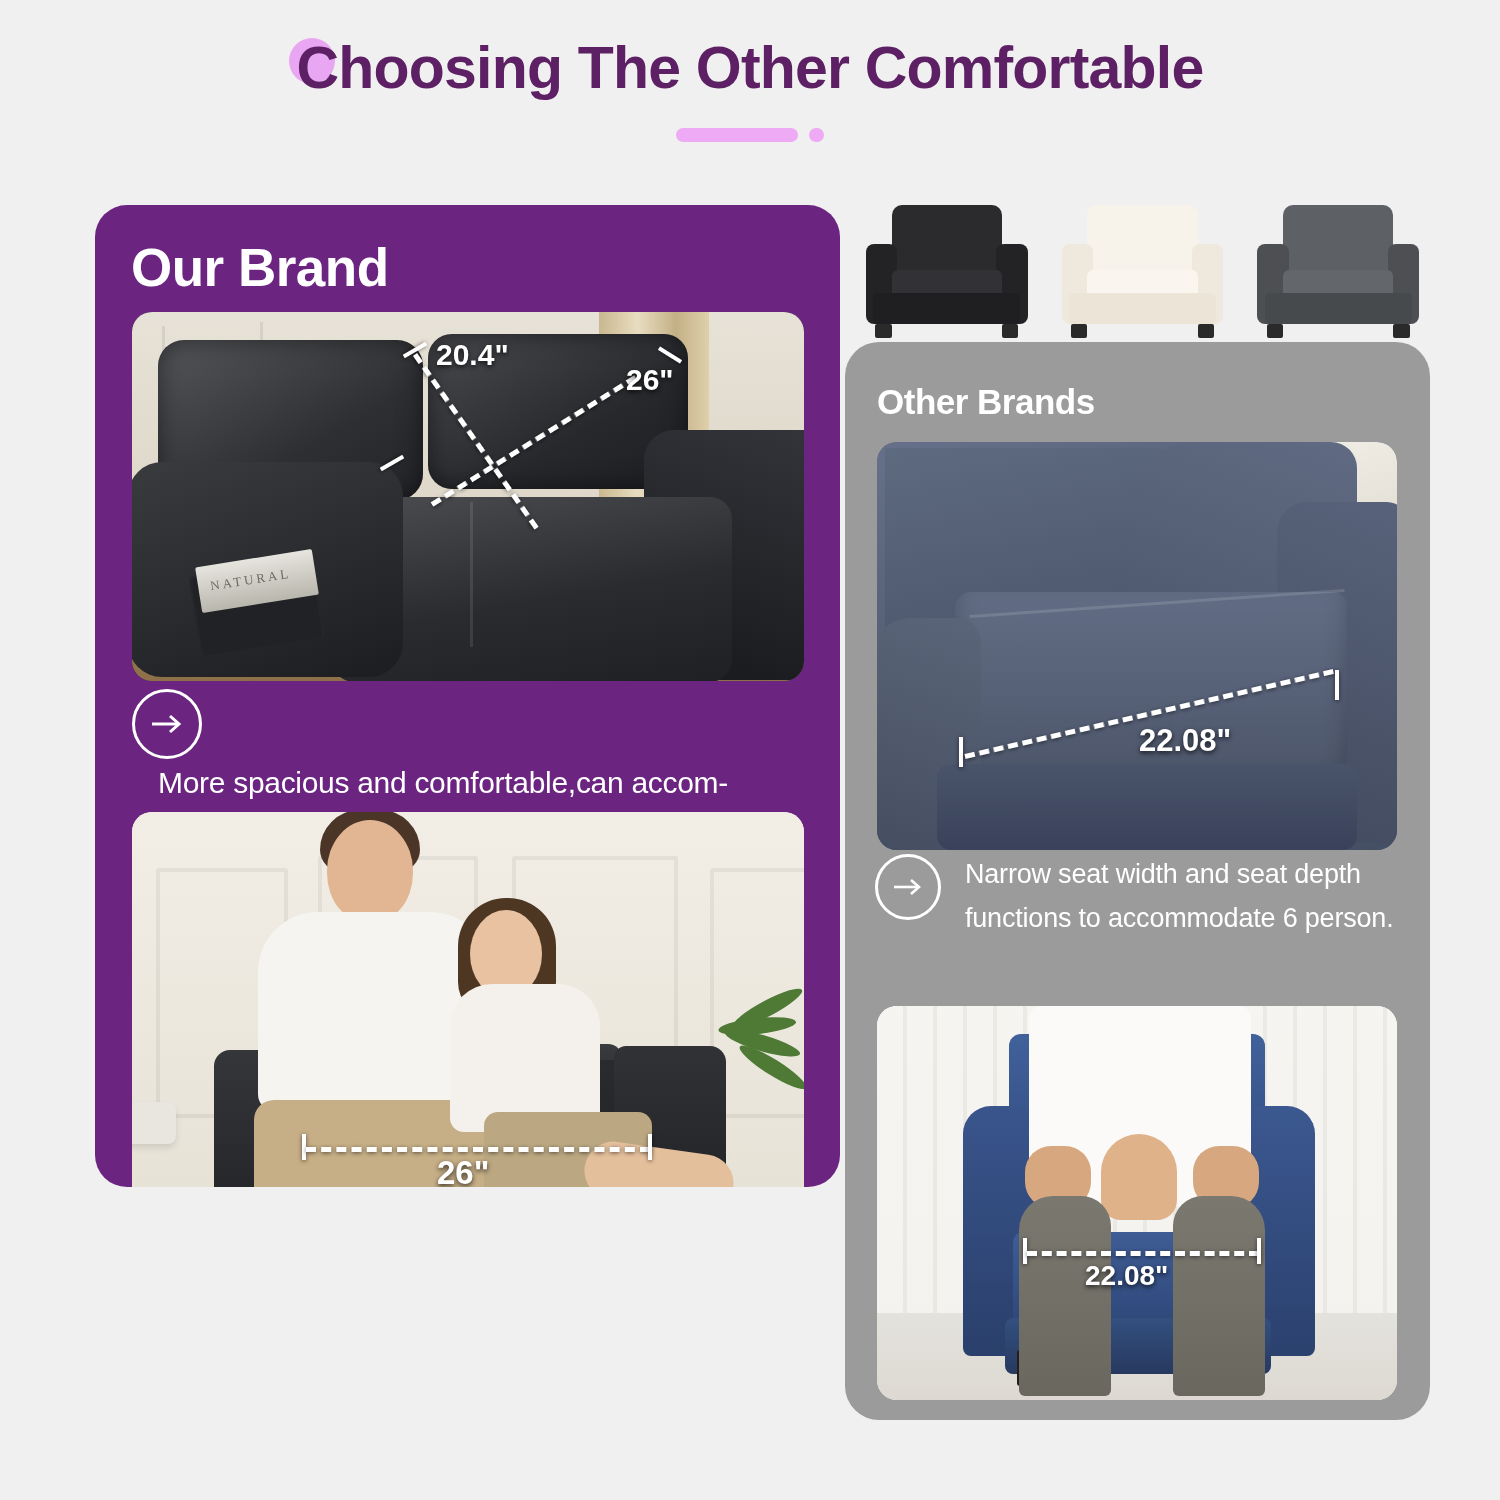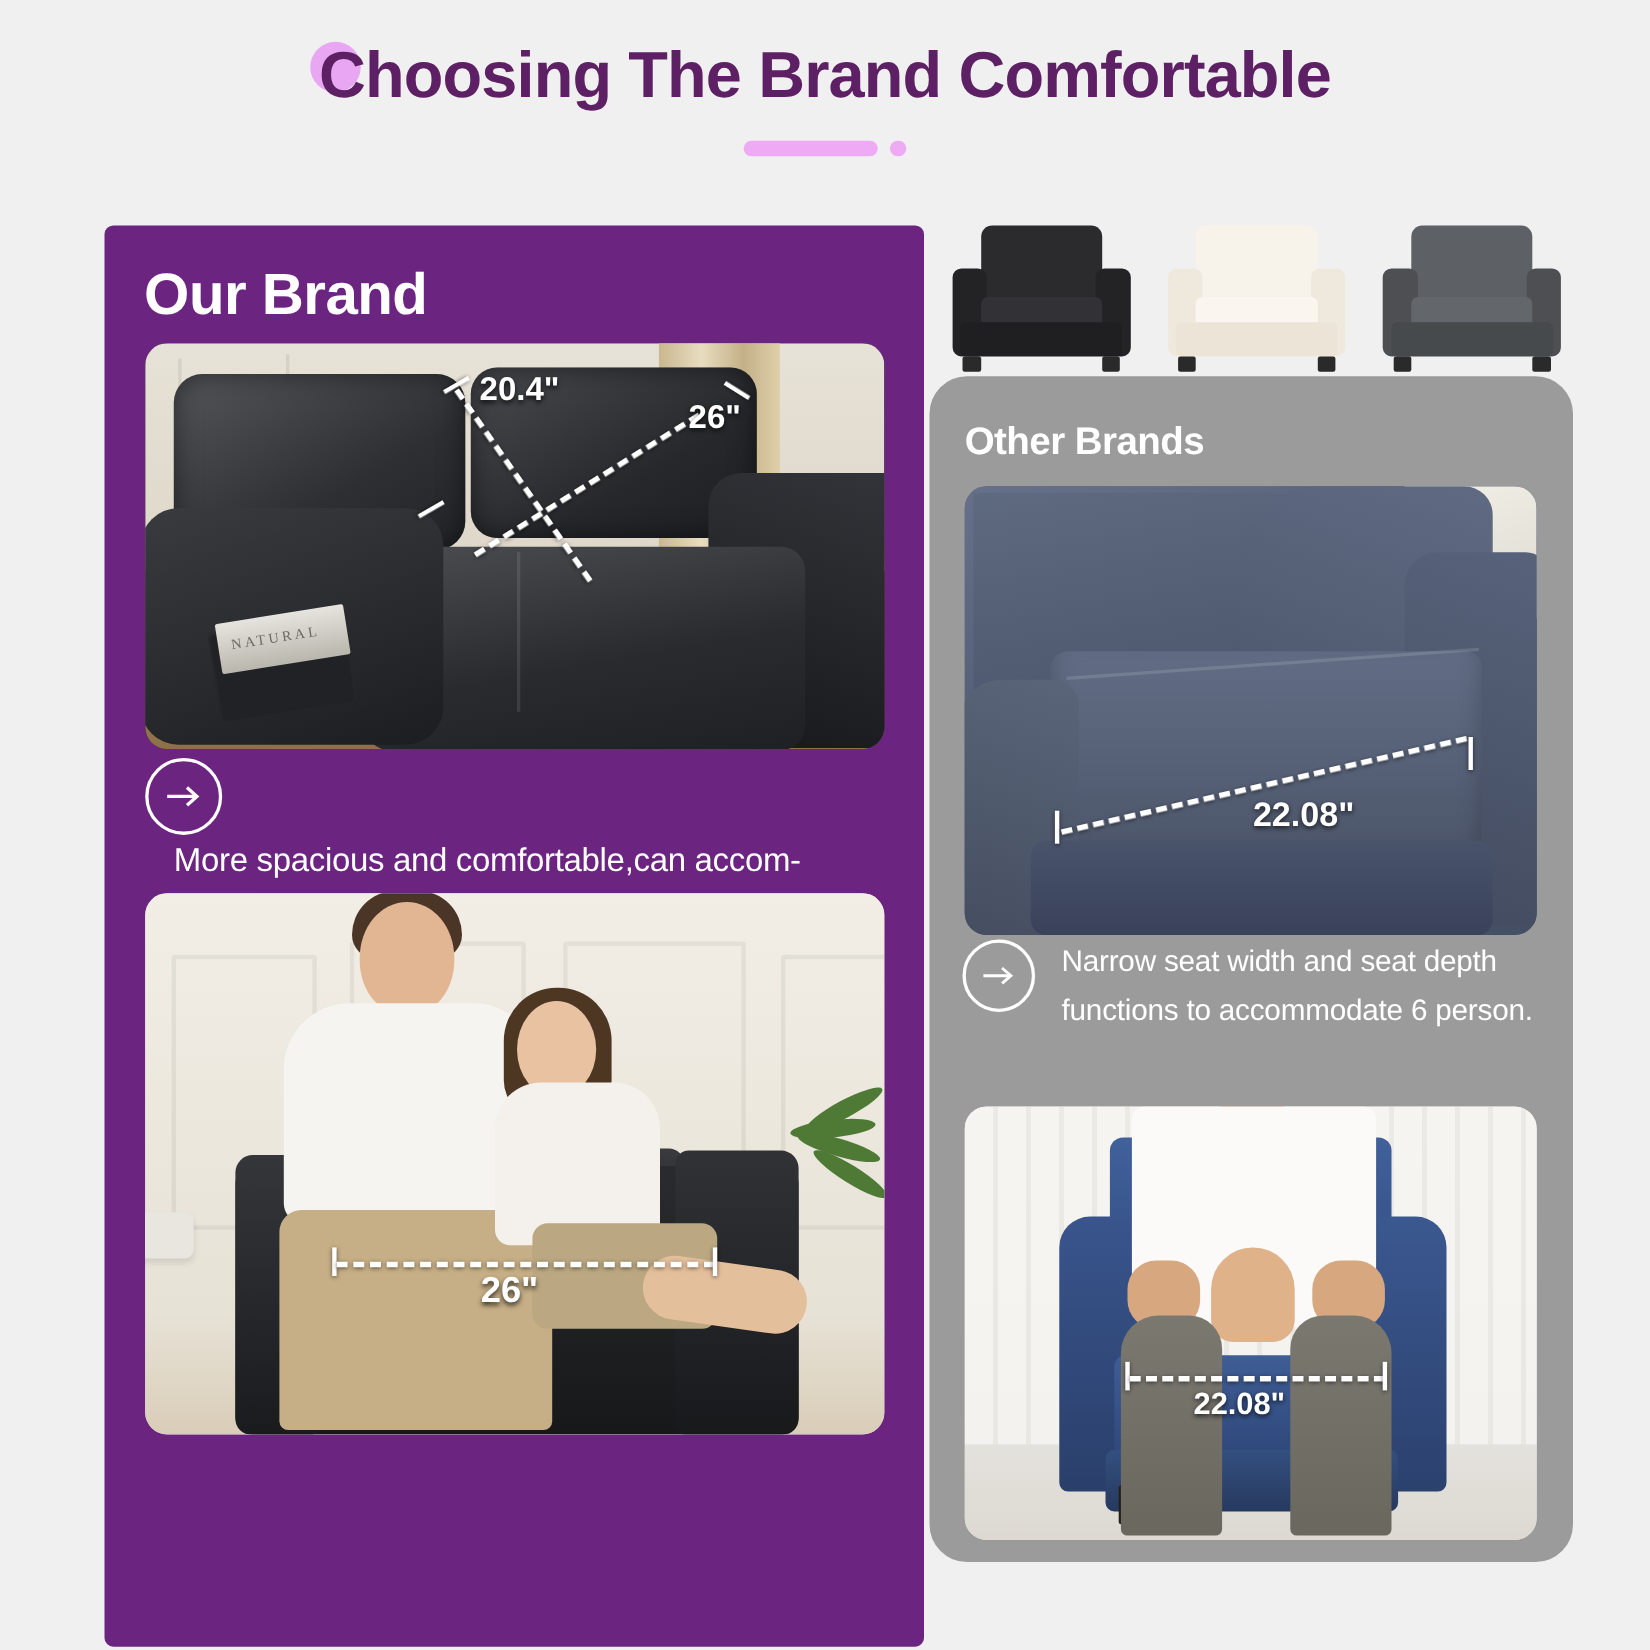--- a/index.html
+++ b/index.html
@@ -364,7 +364,7 @@
     <div class="title-wrap">
       <div class="title-inner">
         <span class="title-dot"></span>
-        <span class="title-text">Choosing The Brand Comfortable</span>
+        <span class="title-text">Choosing The Other Comfortable</span>
       </div>
     </div>
     <div class="divider">

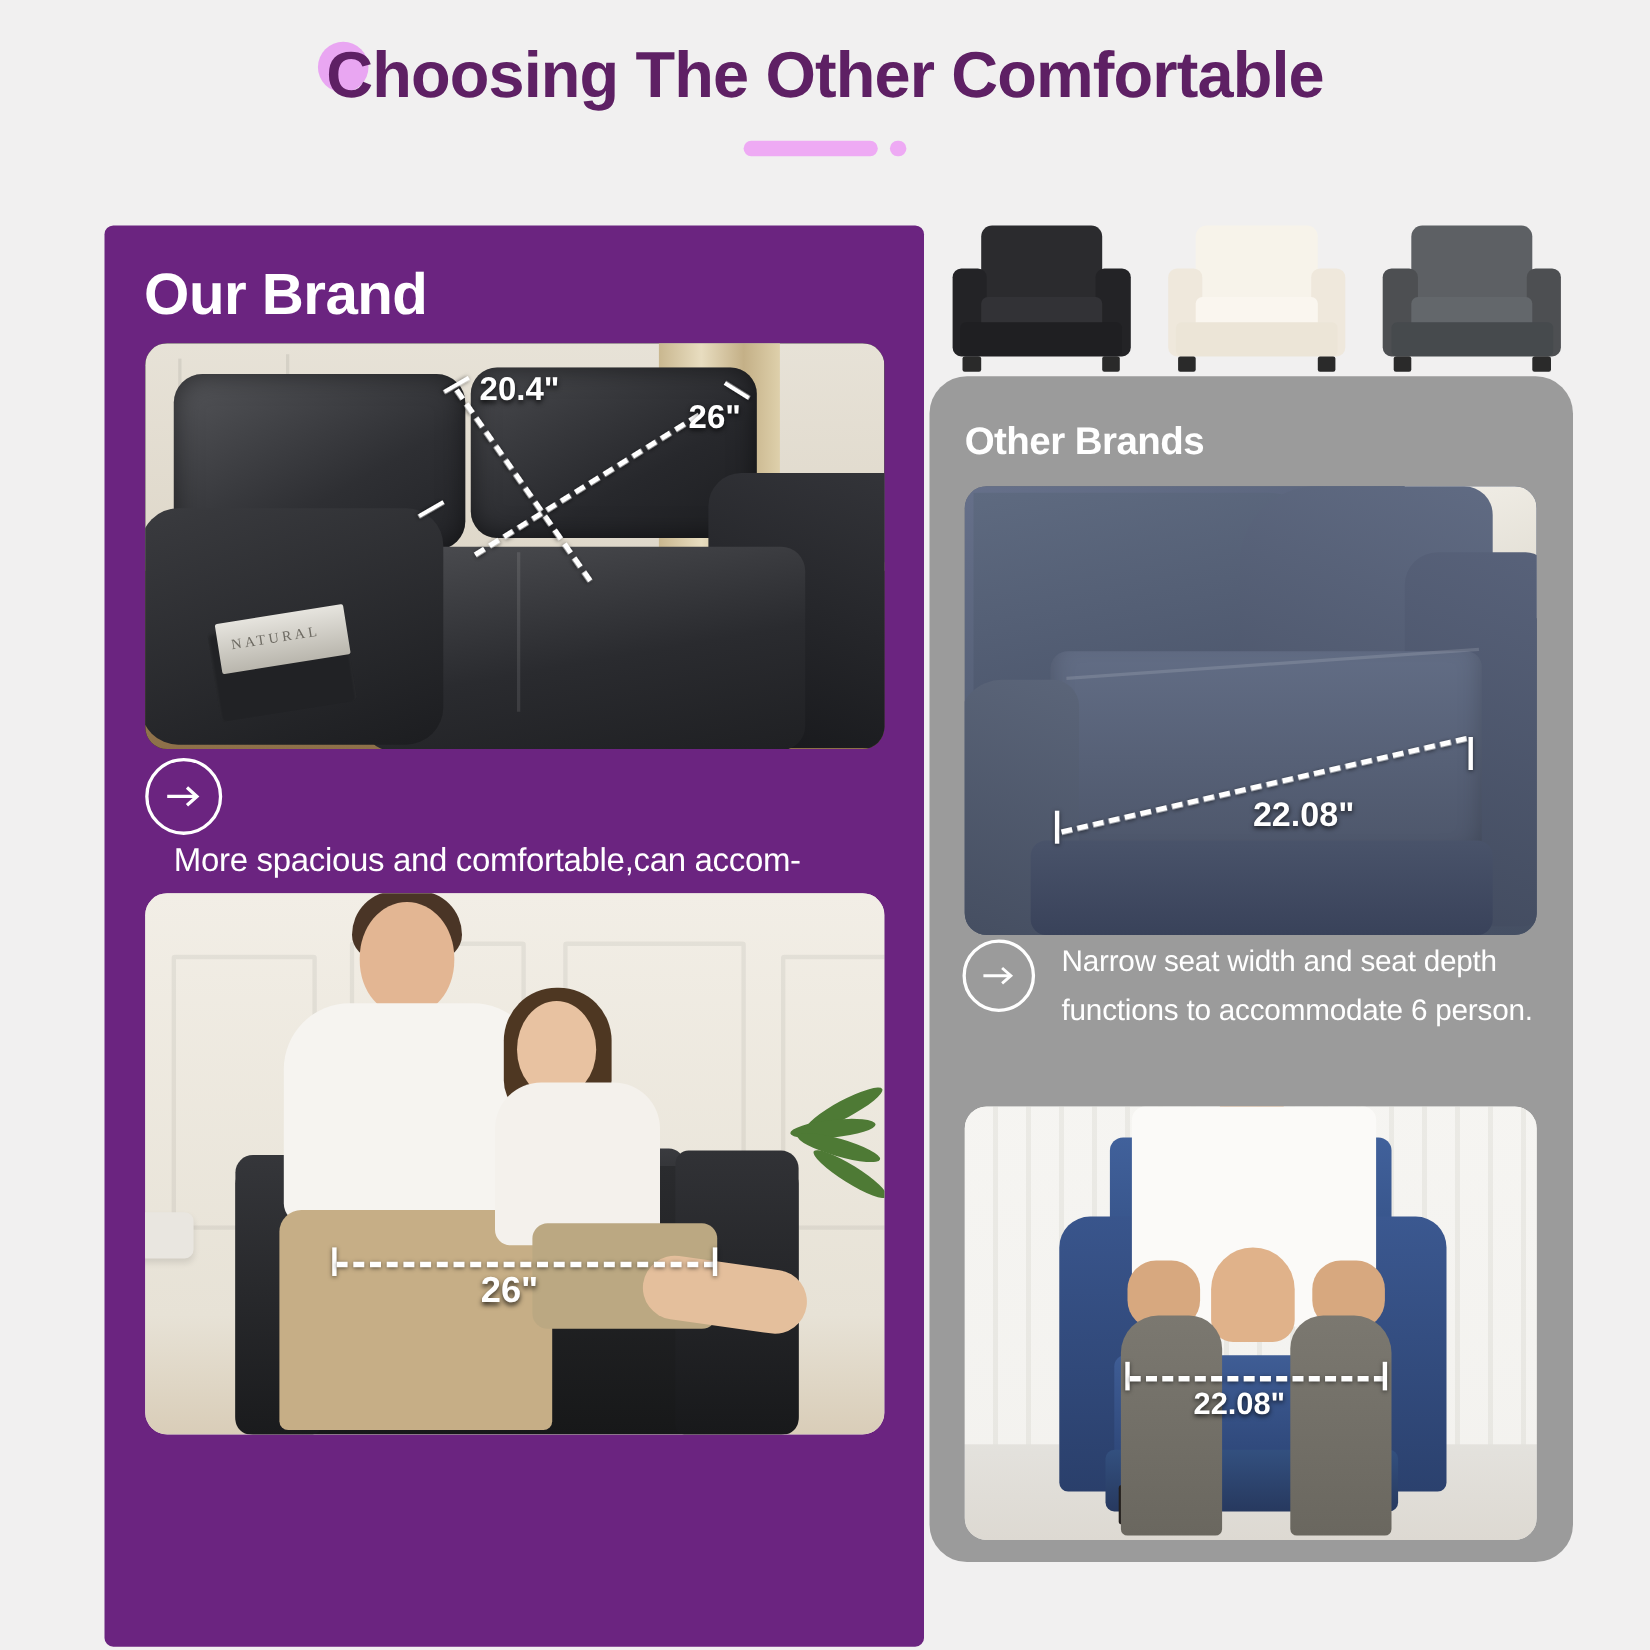--- a/index.html
+++ b/index.html
@@ -40,9 +40,9 @@
   
   .panel-our {
     position: absolute; left: 95px; top: 205px;
-    width: 745px; height: 1292px;
+    width: 745px; height: 982px;
     background: #6b2480;
-    border-radius: 8px;
+    border-radius: 32px;
     overflow: hidden;
   }
   .panel-other {

